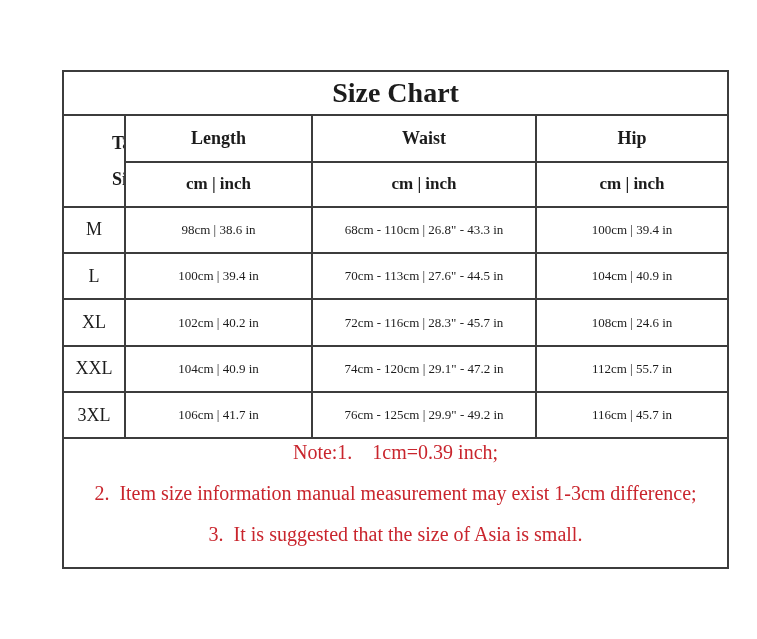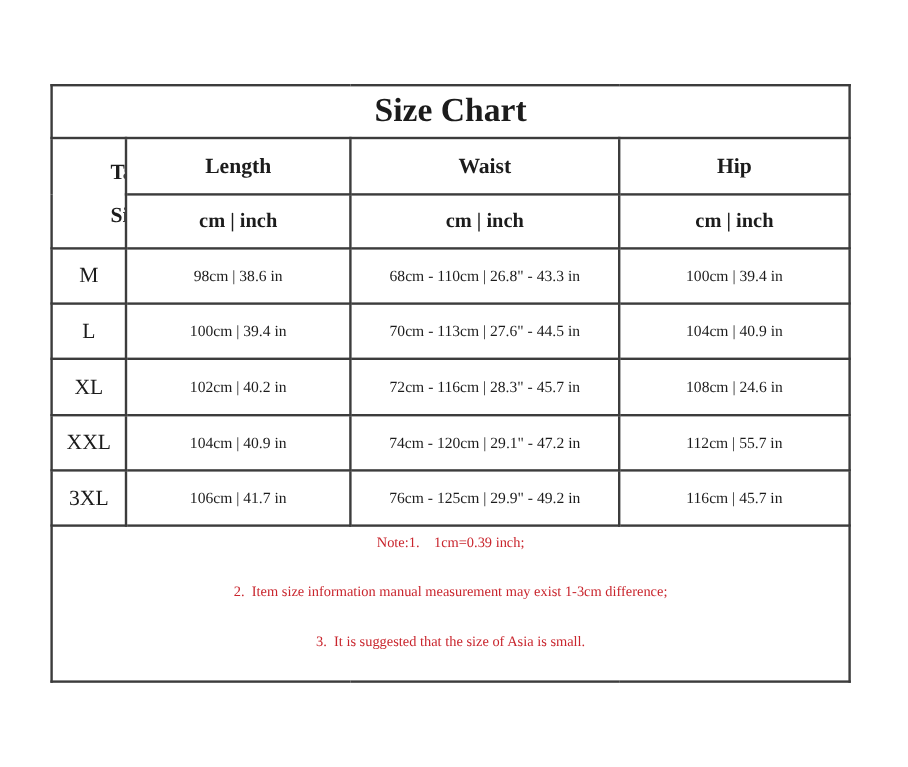--- a/index.html
+++ b/index.html
@@ -24,7 +24,7 @@
   }
   table.size-table {
     position: absolute;
-    left: 42px; top: 70px;
+    left: 62px; top: 70px;
     width: 665px; height: 499px;
     border-collapse: collapse;
     table-layout: fixed;

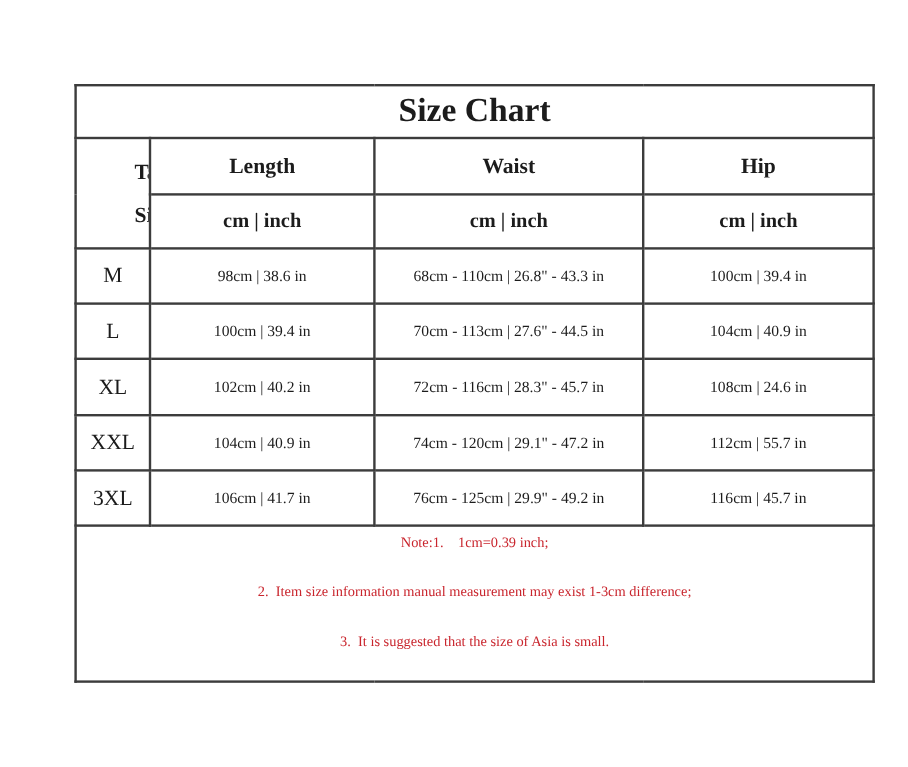--- a/index.html
+++ b/index.html
@@ -70,7 +70,7 @@
   }
   .note-line {
     color: var(--note-red);
-    font-size: 12px;
+    font-size: 20px;
     line-height: 20px;
     margin: 0 0 21px 0;
     white-space: pre-wrap;

